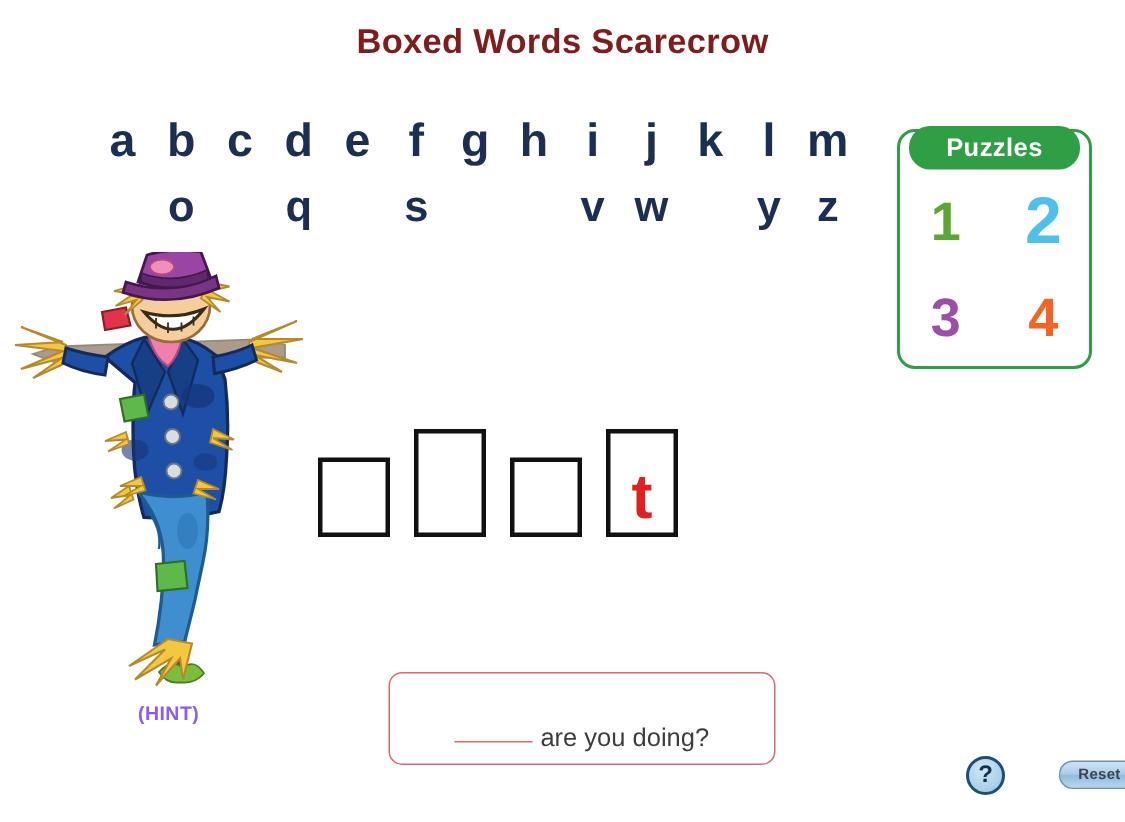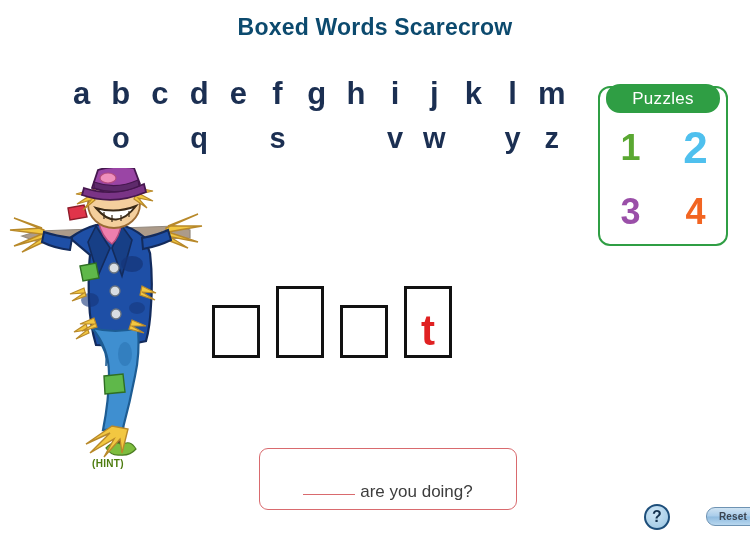--- a/index.html
+++ b/index.html
@@ -31,7 +31,7 @@
     text-align: center;
     font-size: 23px;
     font-weight: bold;
-    color: #0c4a6e;
+    color: #7f1d1d;
     letter-spacing: 0.2px;
   }
 

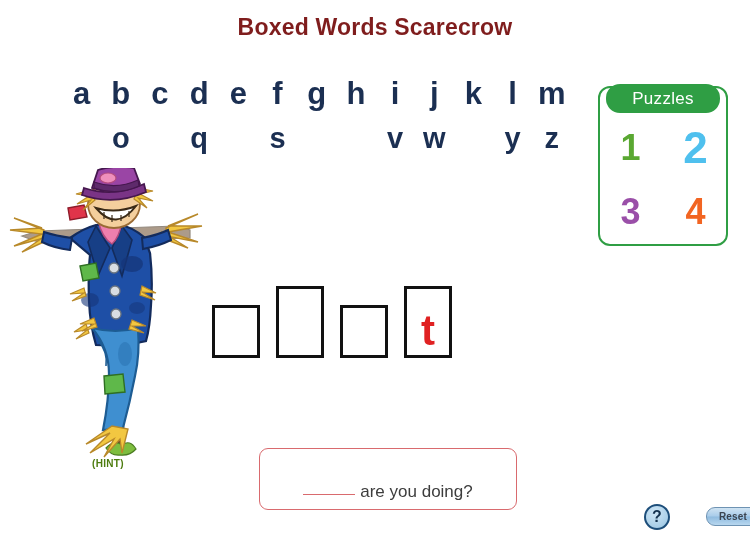--- a/index.html
+++ b/index.html
@@ -86,7 +86,7 @@
     border-radius: 14px;
     color: #ffffff;
     font-size: 17px;
-    font-weight: normal;
+    font-weight: bold;
     text-align: center;
     line-height: 29px;
     letter-spacing: 0.3px;

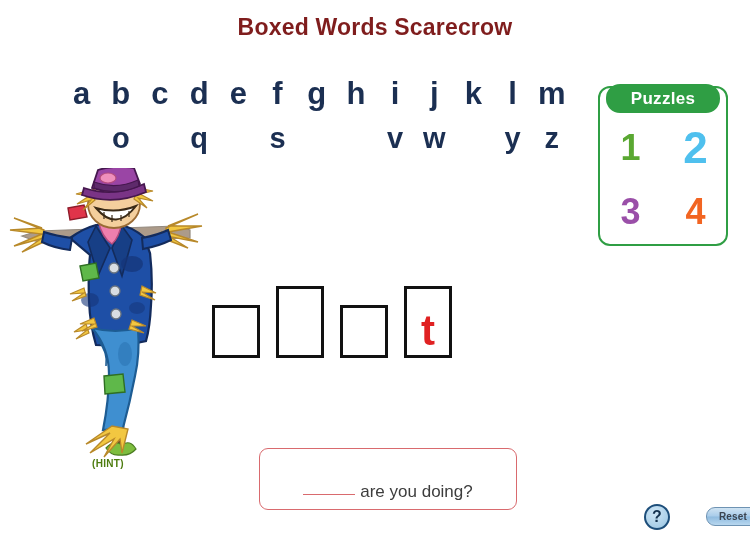--- a/index.html
+++ b/index.html
@@ -125,10 +125,10 @@
   #hint-label {
     position: absolute;
     left: 92px;
-    top: 458px;
-    font-size: 10px;
-    font-weight: bold;
-    color: #4d7c0f;
+    top: 468px;
+    font-size: 13px;
+    font-weight: bold;
+    color: #8b5cf6;
     letter-spacing: 0.3px;
   }
 

